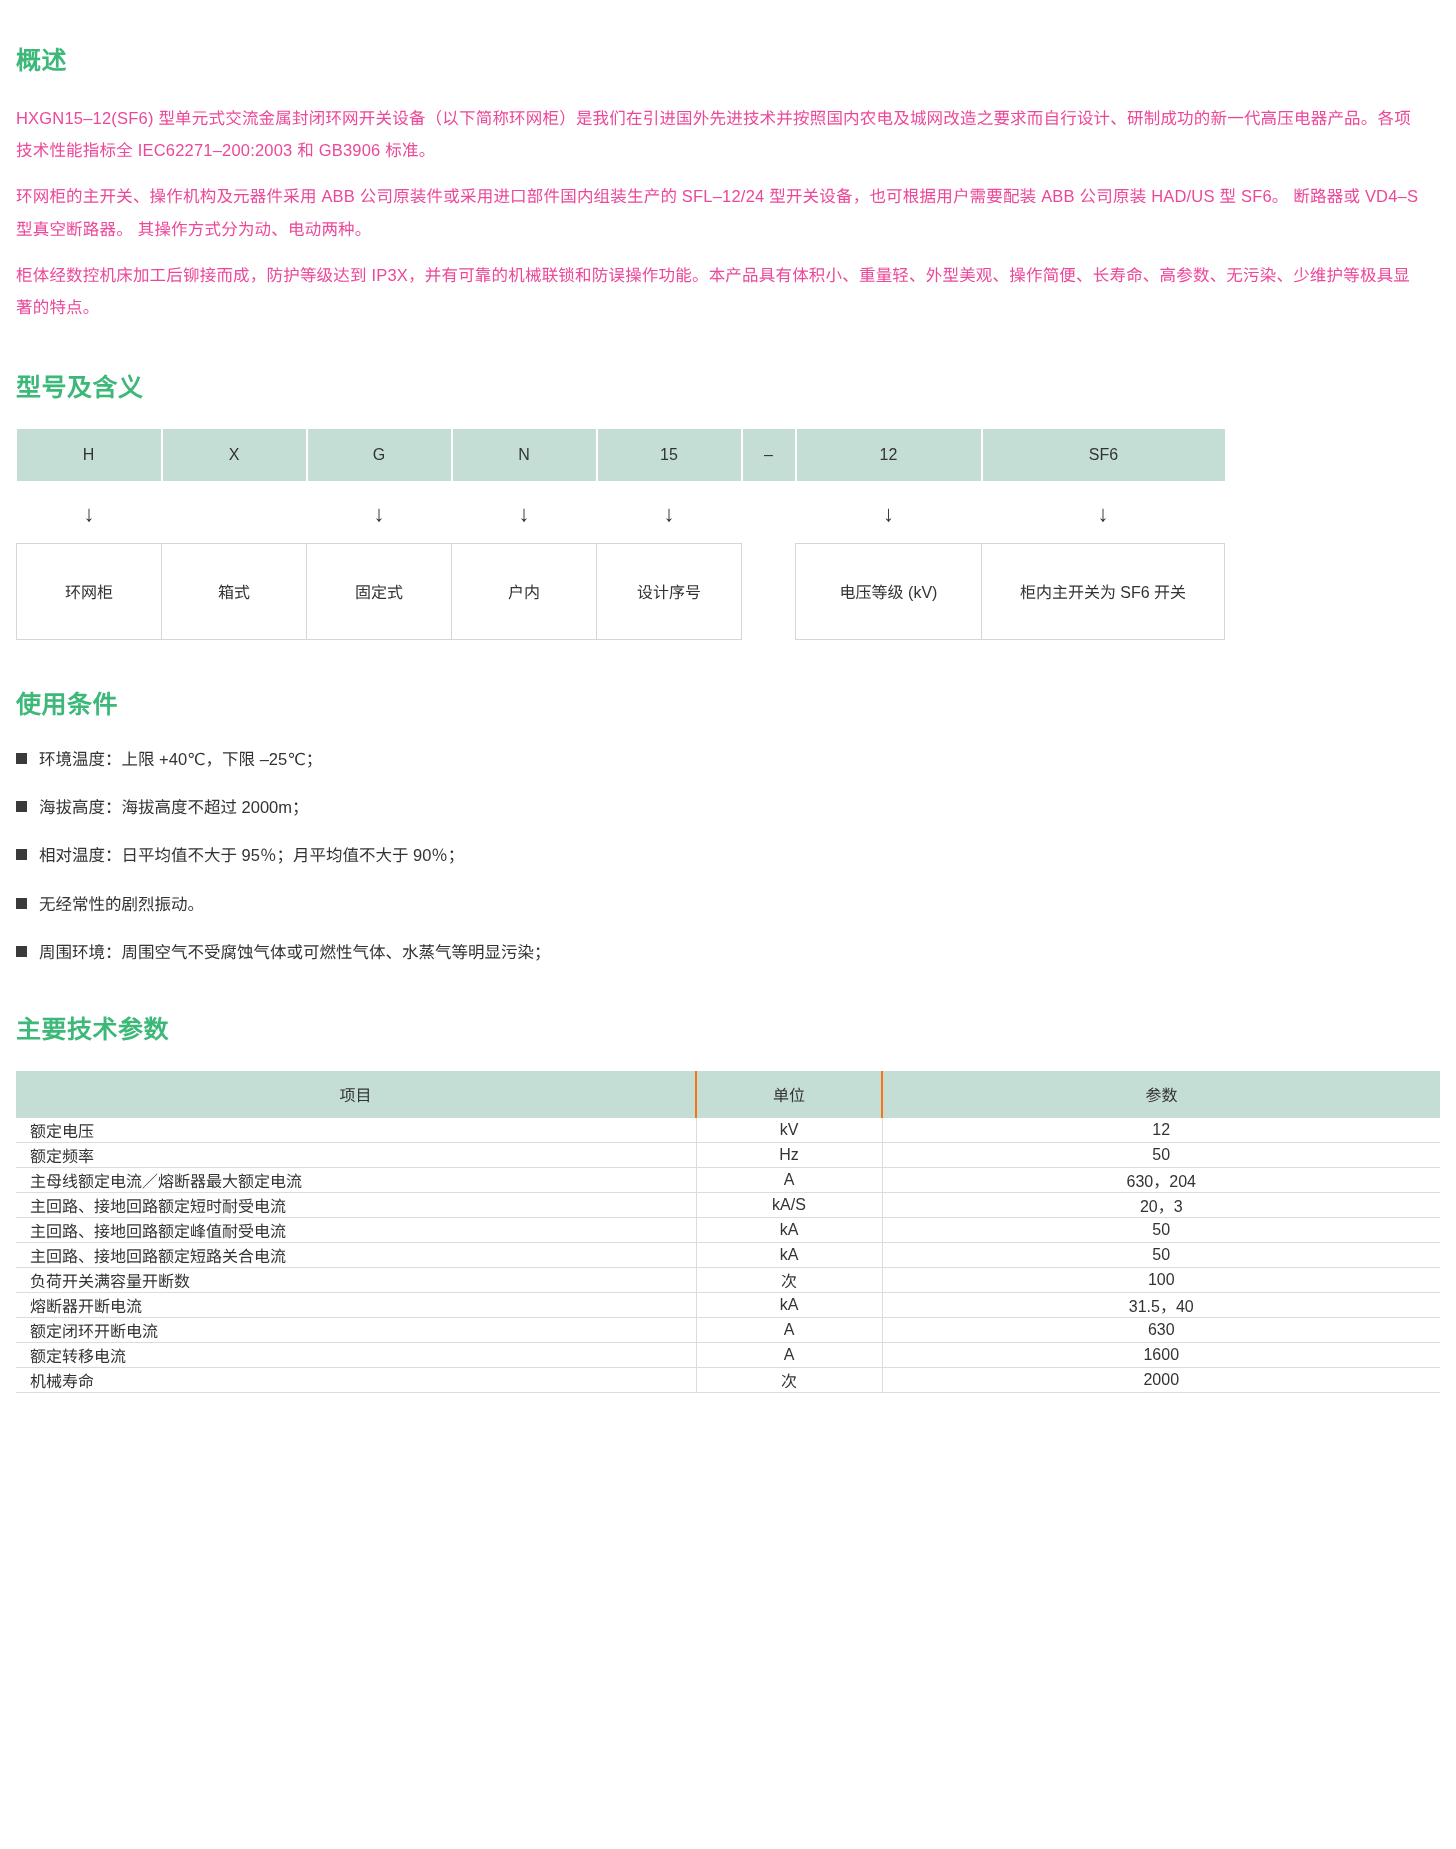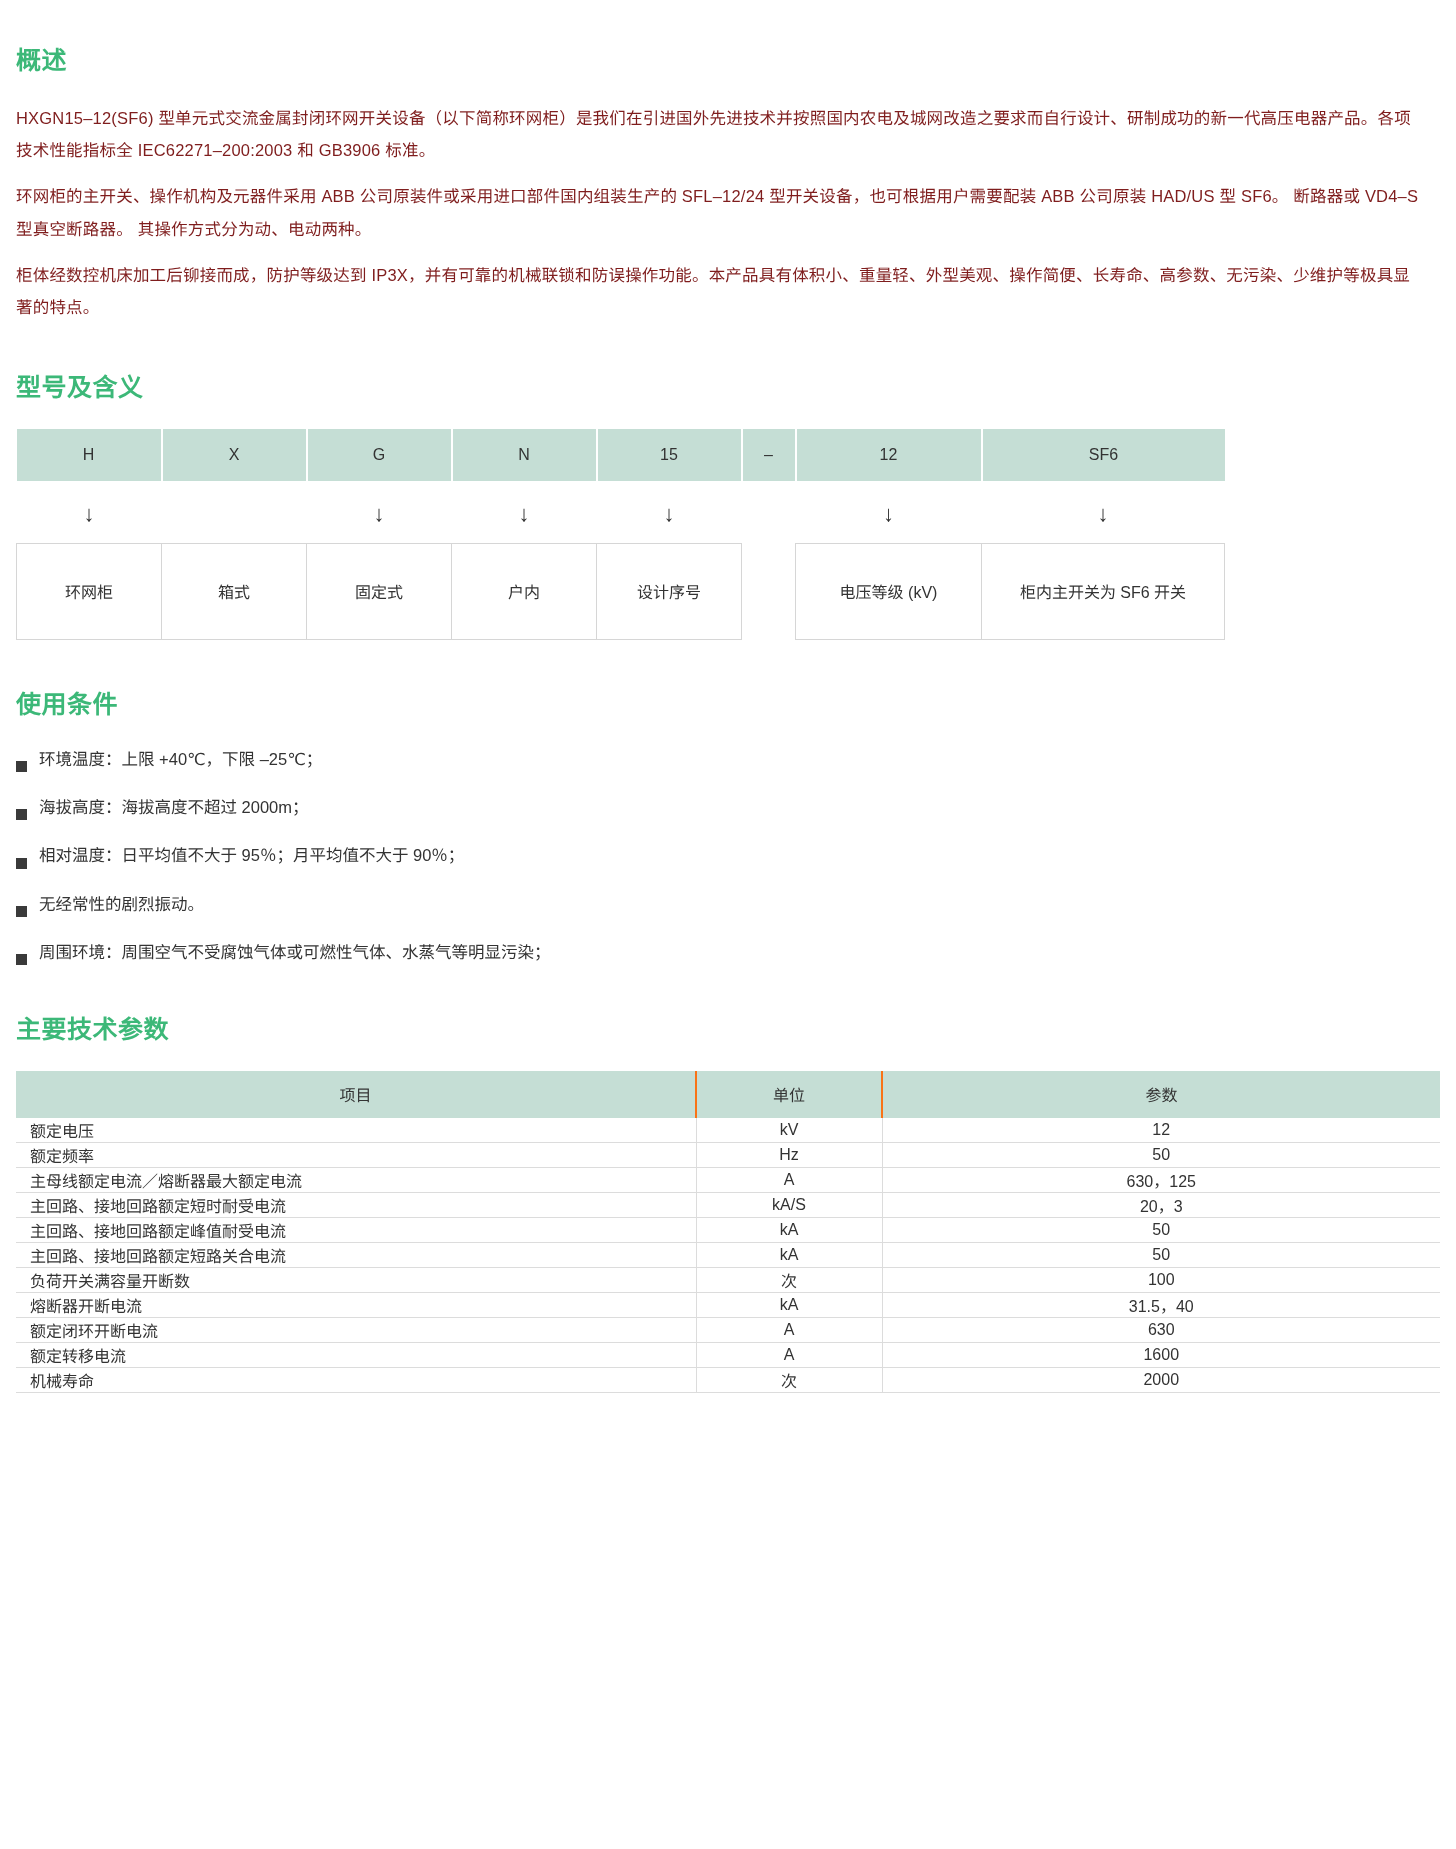--- a/index.html
+++ b/index.html
@@ -32,7 +32,7 @@
     font-size: 16.5px;
     line-height: 1.95;
     margin: 0 0 14px 0;
-    color: #7f1d1d;
+    color: #ec4899;
     letter-spacing: 0.2px;
   }
   

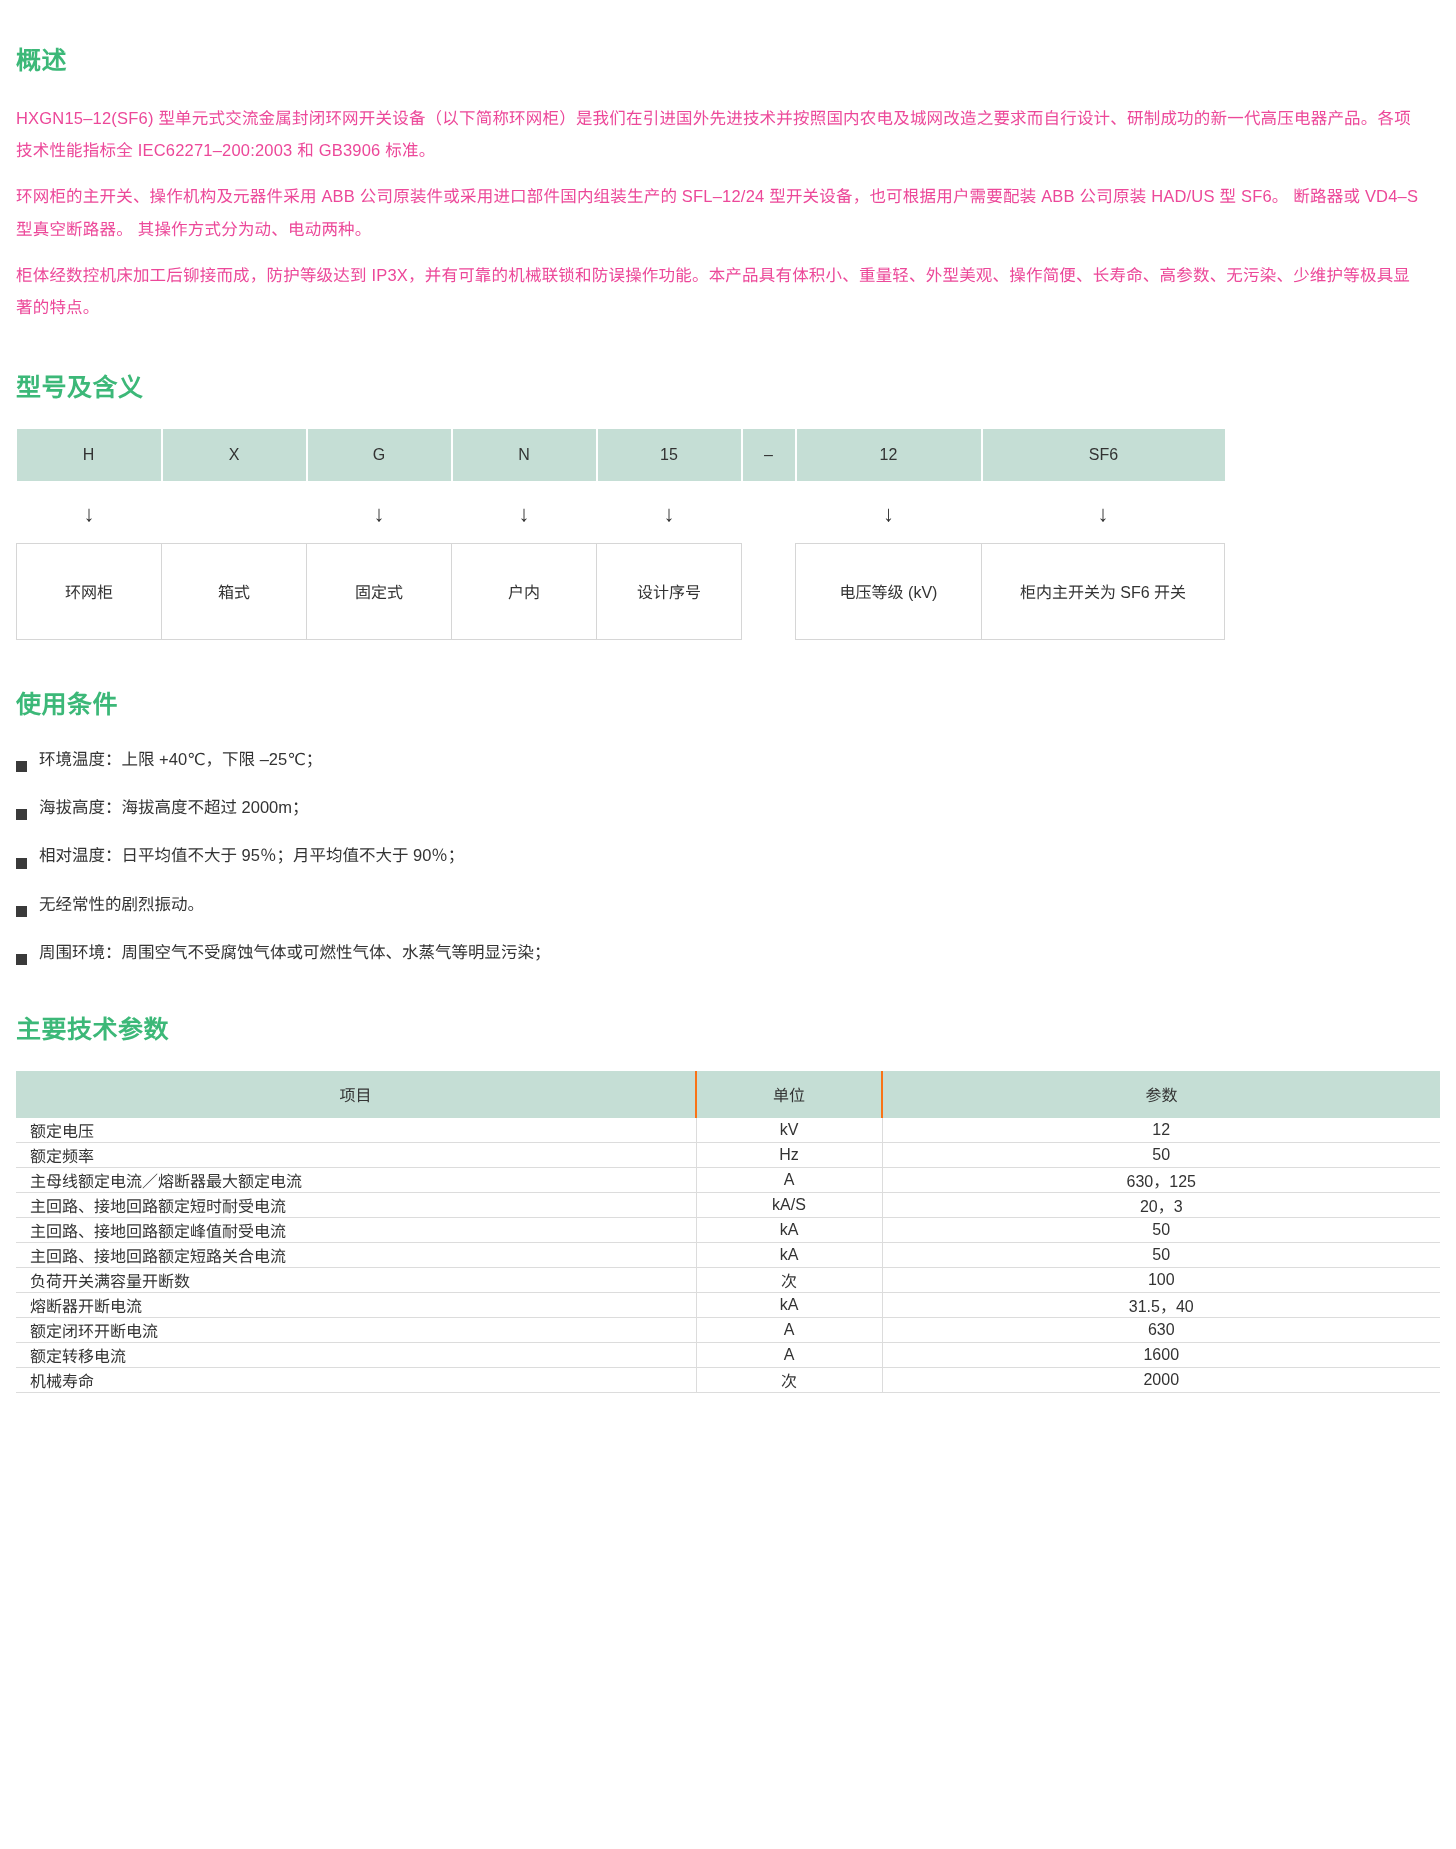--- a/index.html
+++ b/index.html
@@ -83,7 +83,7 @@
     margin-bottom: 22px;
     color: #333;
     display: flex;
-    align-items: flex-end;
+    align-items: flex-start;
   }
   ul.cond li .bullet {
     display: inline-block;

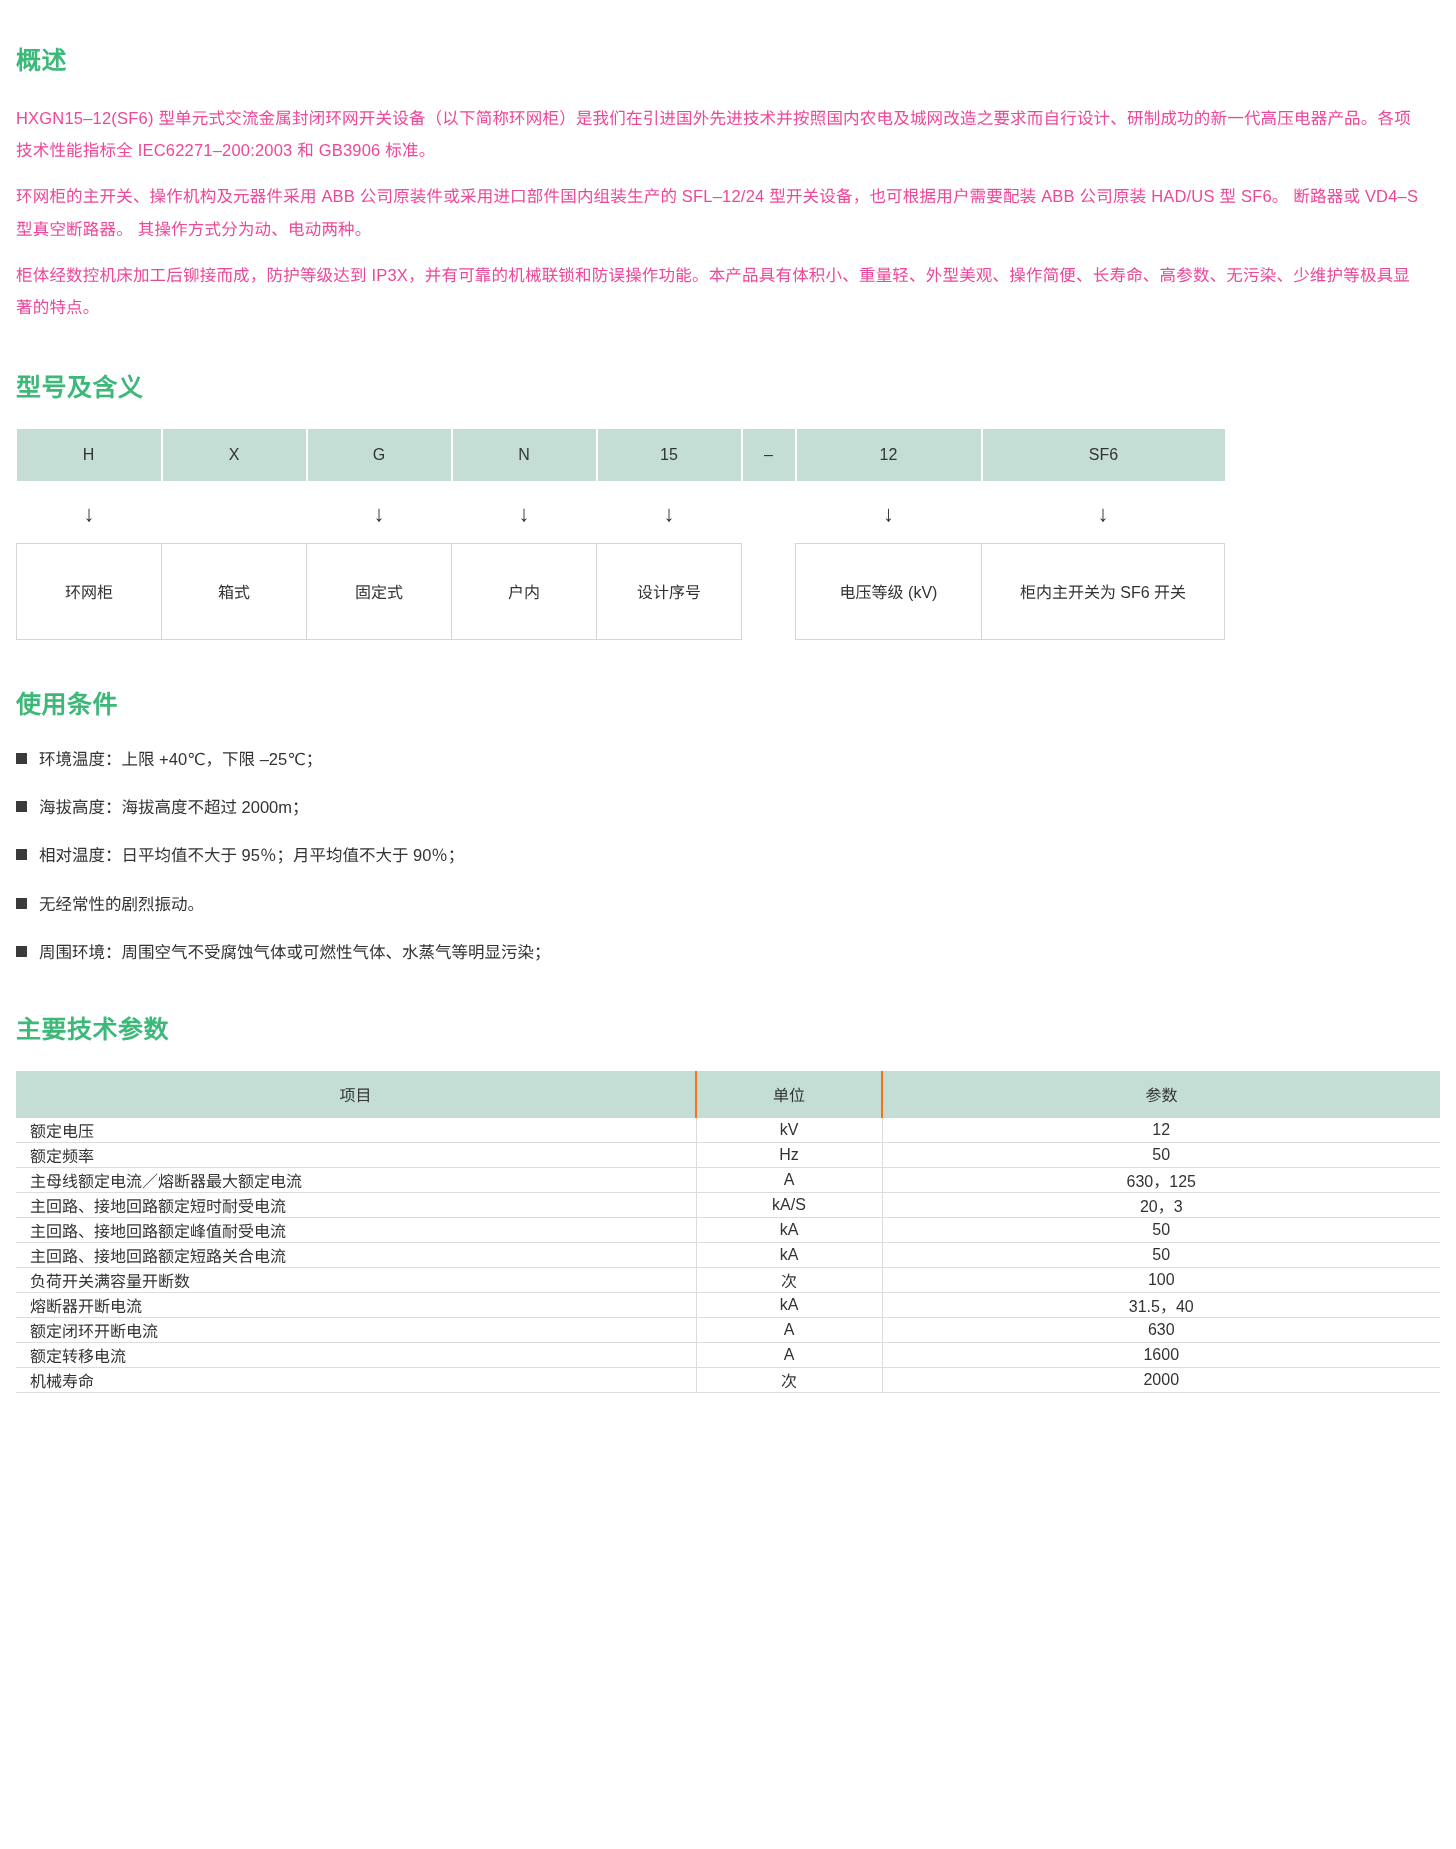--- a/index.html
+++ b/index.html
@@ -236,7 +236,7 @@
         <tr>
           <td class="item">主母线额定电流／熔断器最大额定电流</td>
           <td class="unit">A</td>
-          <td class="value">630，125</td>
+          <td class="value">630，204</td>
         </tr>
         <tr>
           <td class="item">主回路、接地回路额定短时耐受电流</td>

